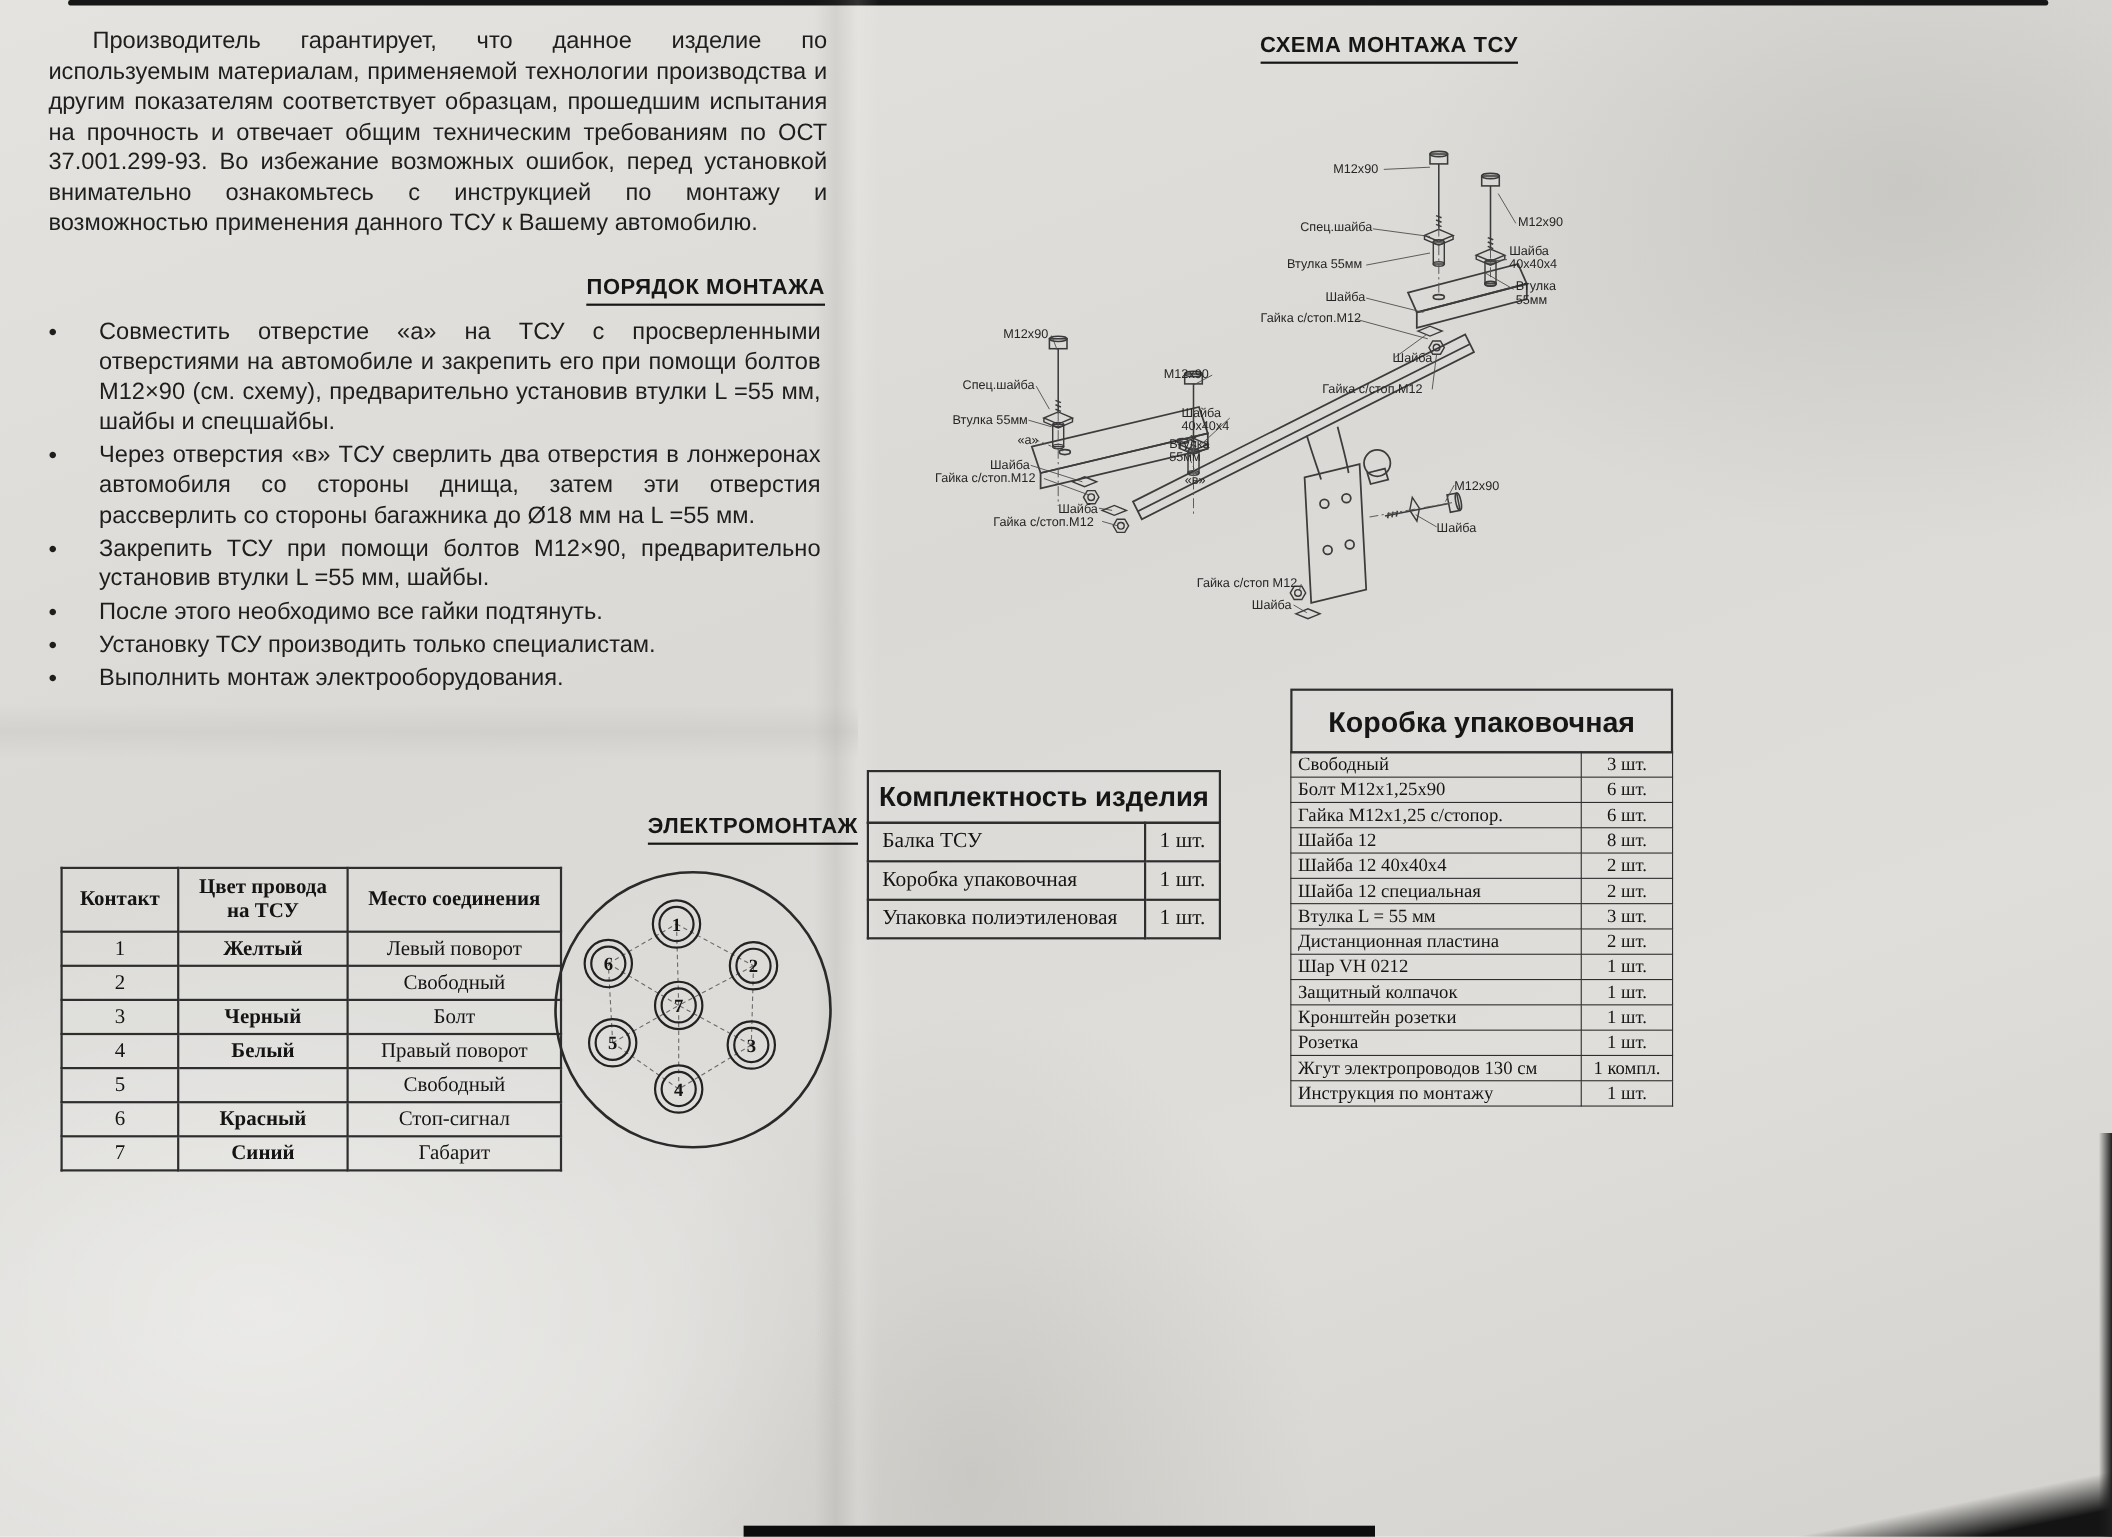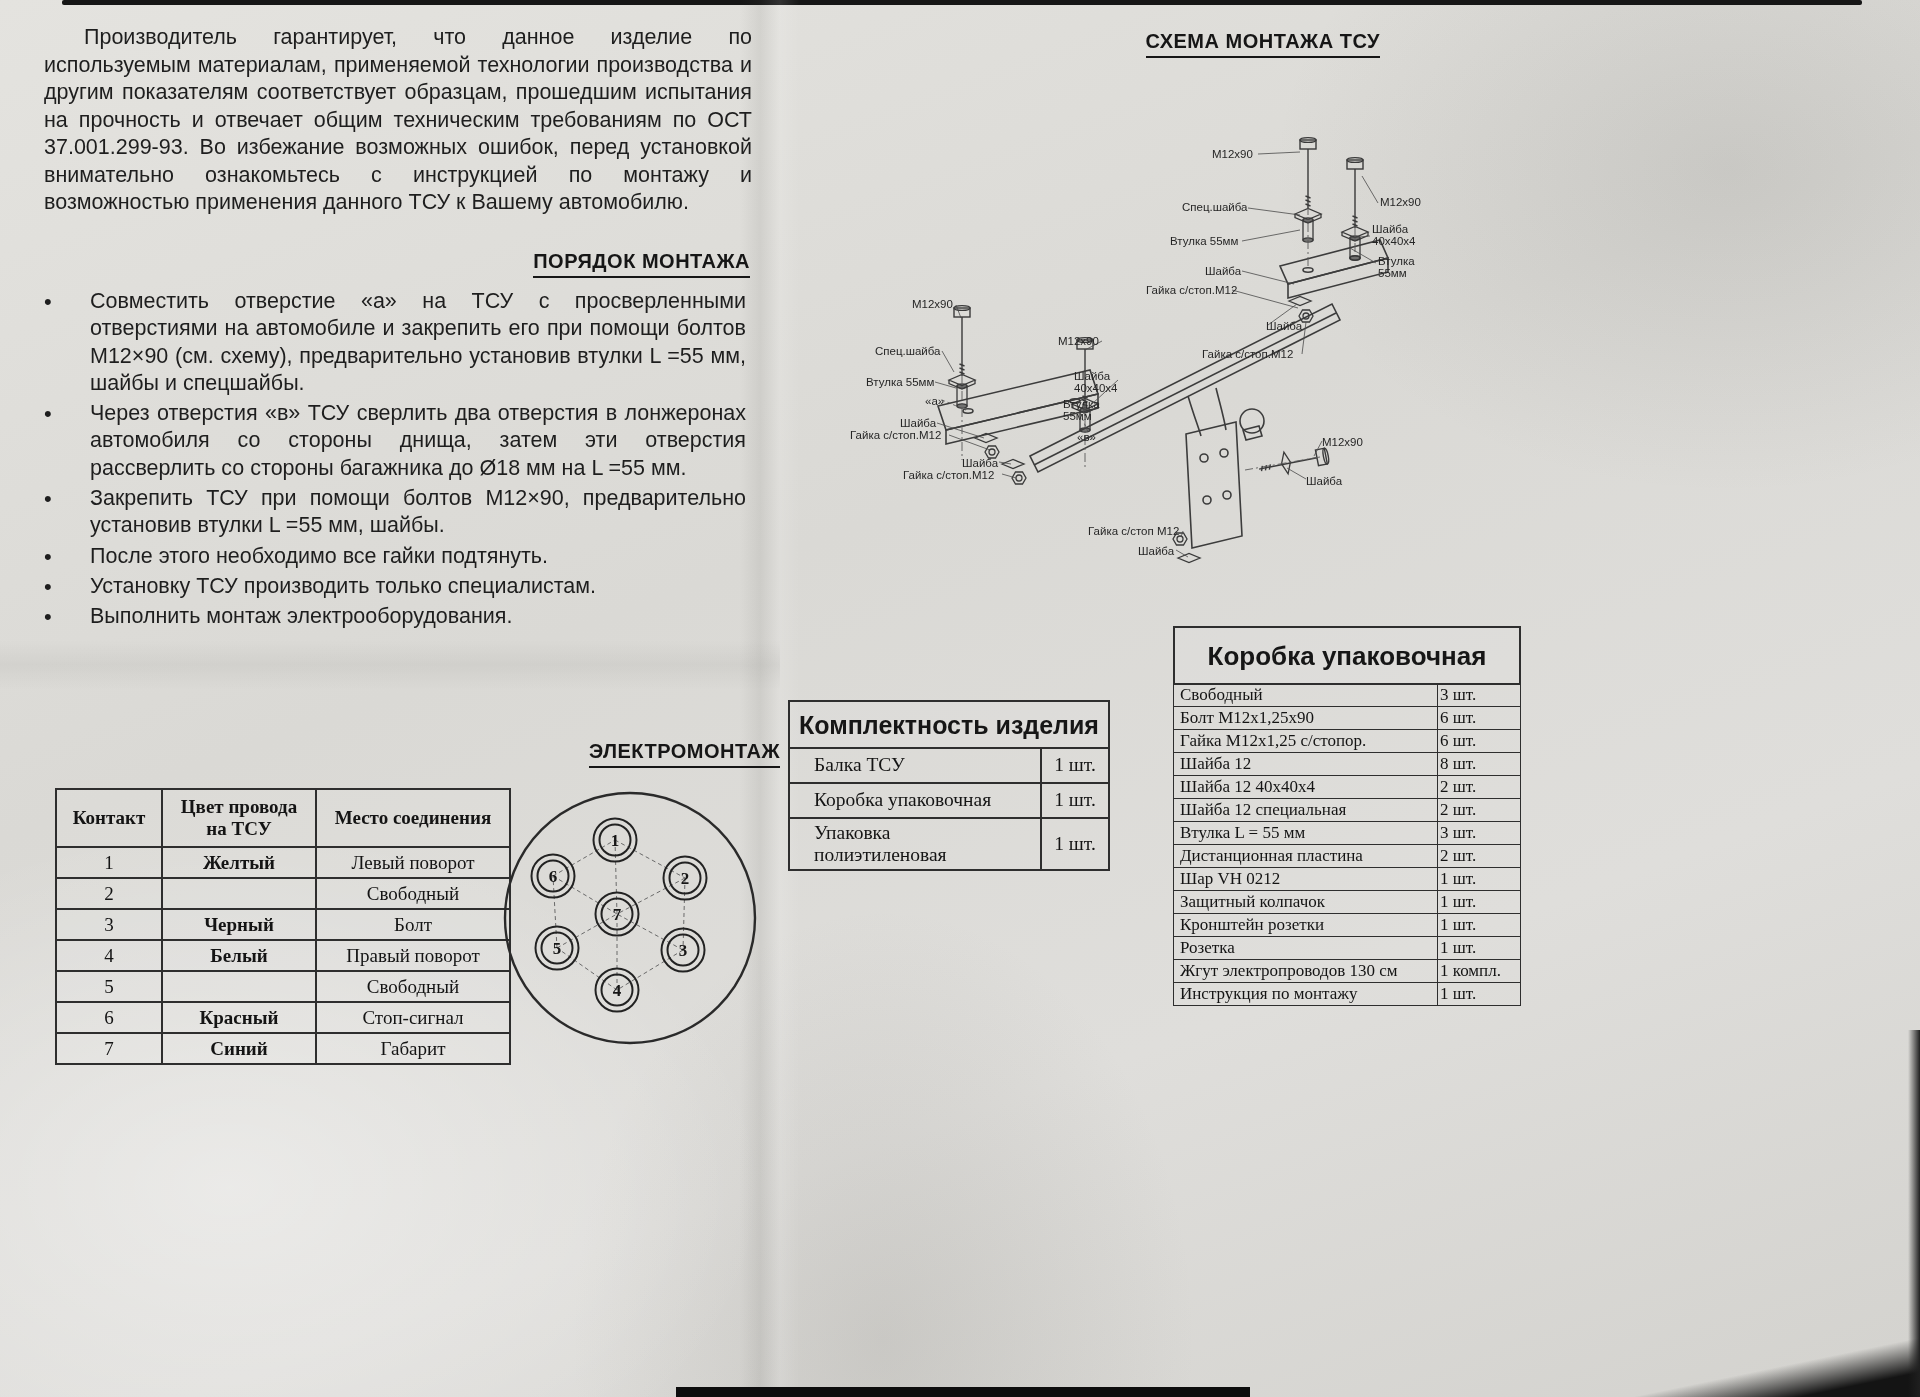--- a/index.html
+++ b/index.html
@@ -64,7 +64,7 @@
   .korobka .box-title{font-size:26px;padding:13px 2px 11px}
   .korobka table{width:100%;border-collapse:collapse;margin-top:-2.5px;color:#141414}
   .korobka td{border:1.8px solid #2e2e2e;padding:1px 6px;height:18px;font-size:17px}
-  .korobka td:last-child{width:78px;text-align:left;padding:1px 2px}
+  .korobka td:last-child{width:78px;text-align:center;padding:1px 2px}
 </style>
 </head>
 <body>

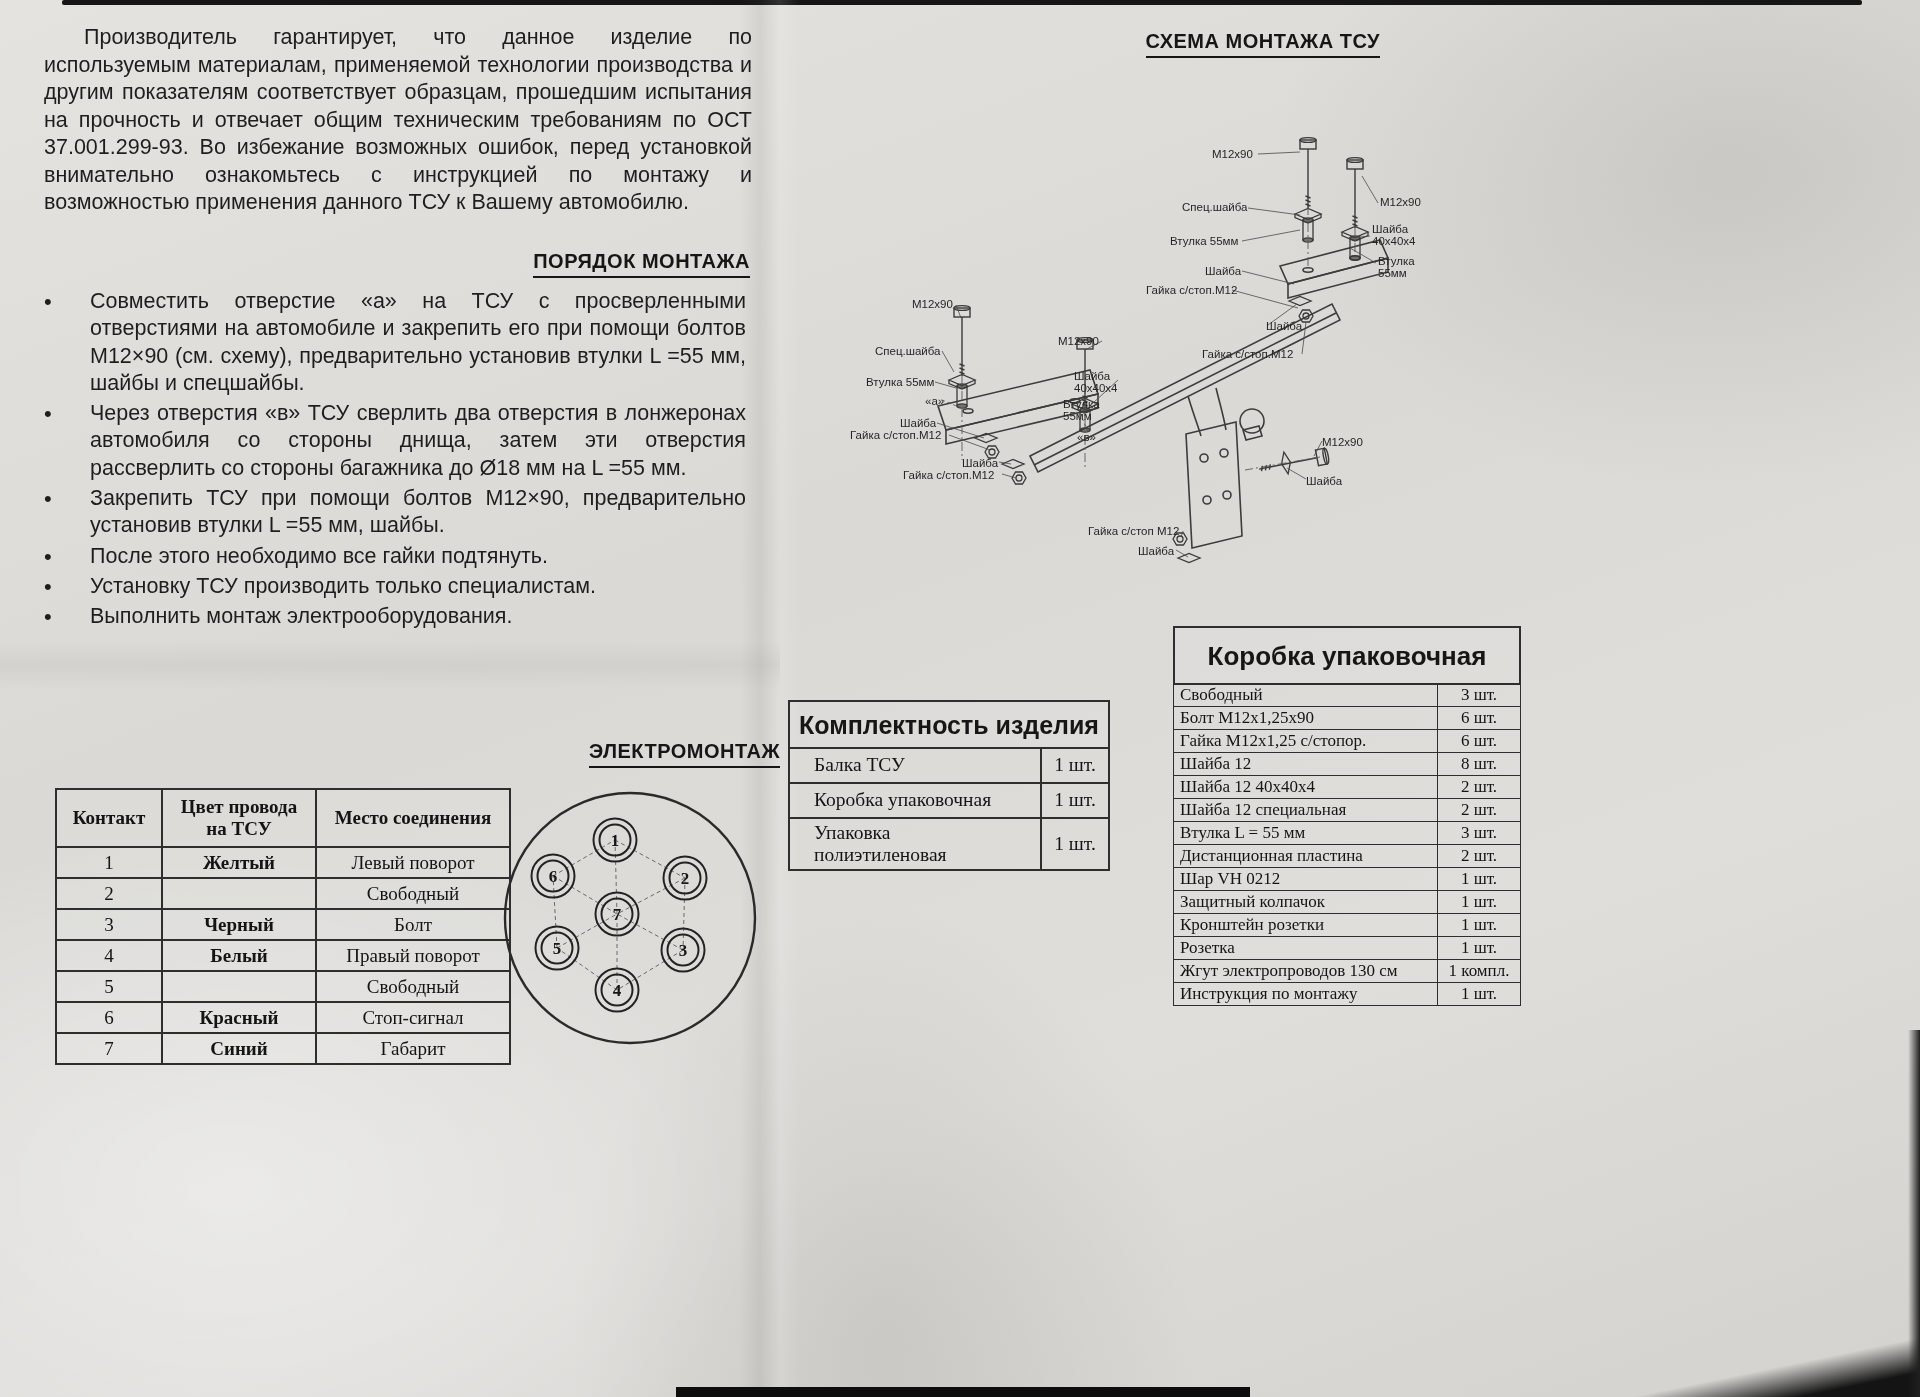--- a/index.html
+++ b/index.html
@@ -58,7 +58,7 @@
   .komplekt{position:absolute;left:788px;top:700px;width:322px;font-family:"Liberation Serif",serif}
   .komplekt .box-title{font-size:25px;padding:9px 2px 7px}
   .komplekt table{width:100%;border-collapse:collapse;font-size:19.5px;margin-top:-2.5px;color:#141414}
-  .komplekt td{border:2px solid #2e2e2e;padding:3px 24px;height:27px}
+  .komplekt td{border:2px solid #2e2e2e;padding:3px 12px;height:27px}
   .komplekt td:last-child{width:62px;text-align:center;padding:3px 2px}
   .korobka{position:absolute;left:1173px;top:626px;width:348px;font-family:"Liberation Serif",serif}
   .korobka .box-title{font-size:26px;padding:13px 2px 11px}

